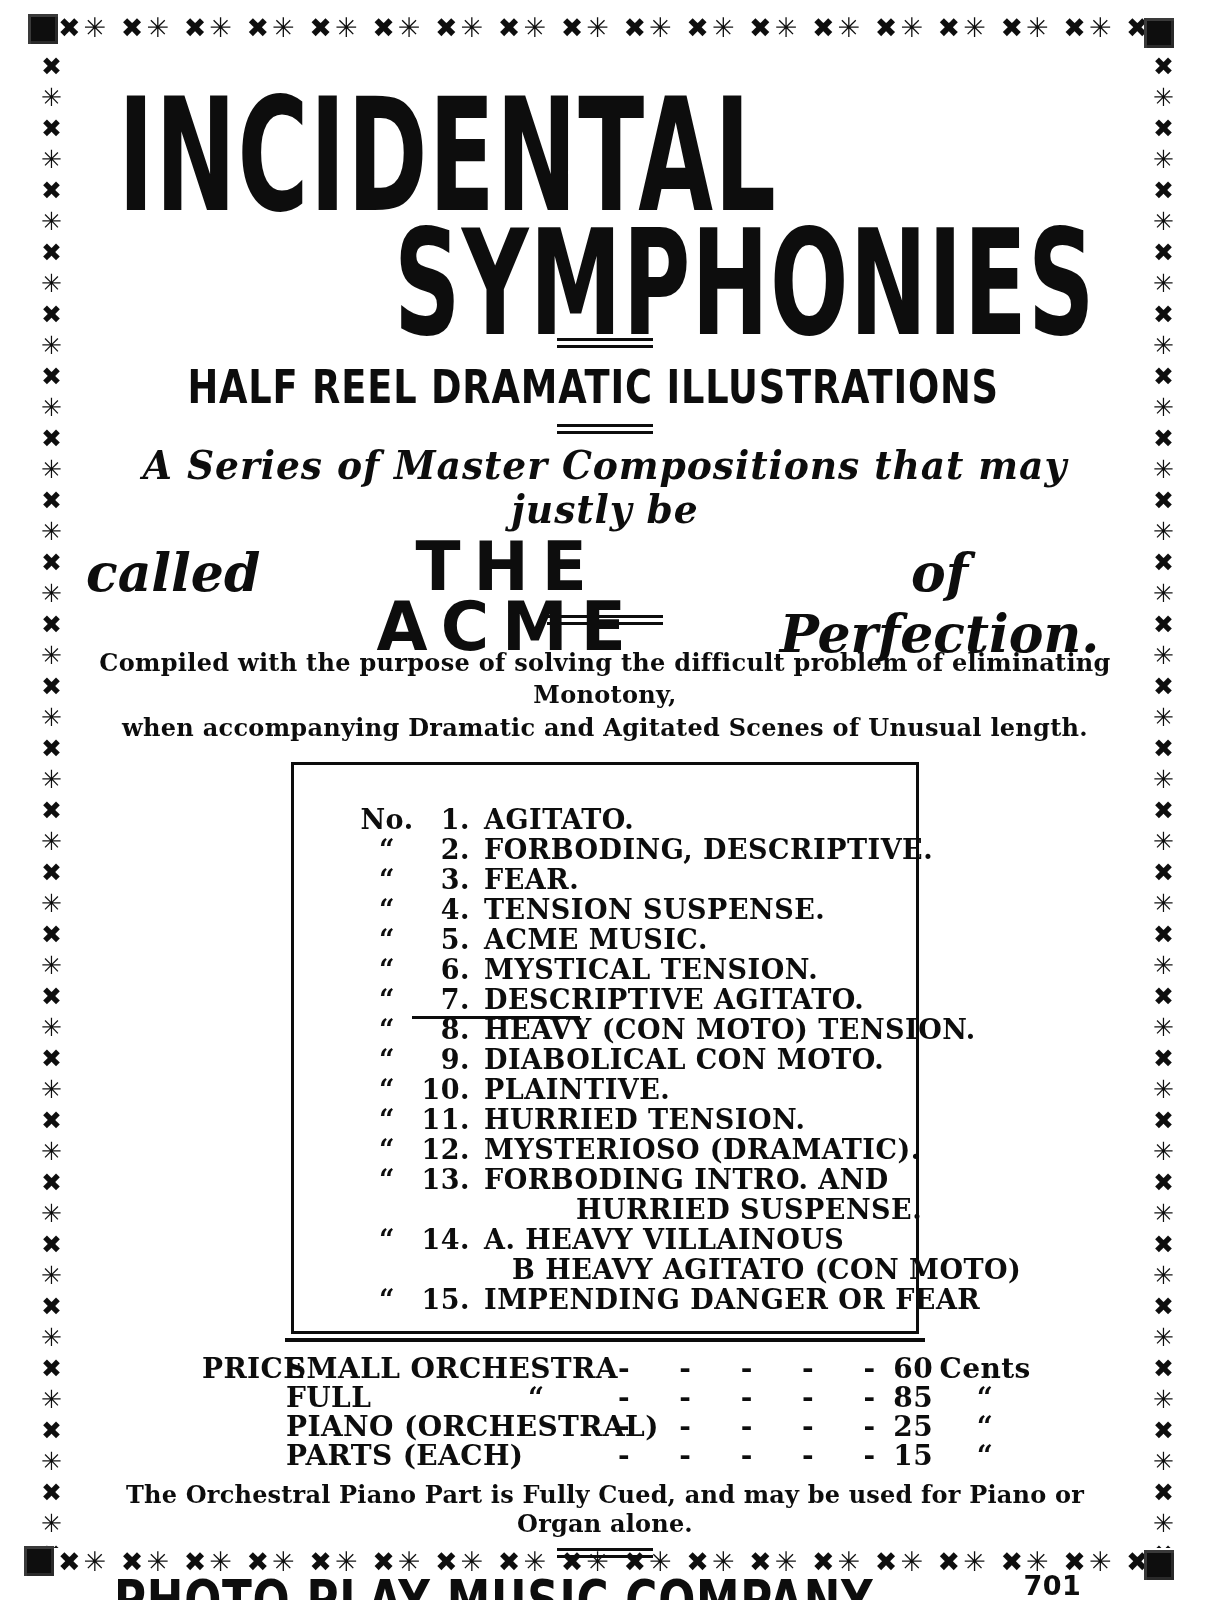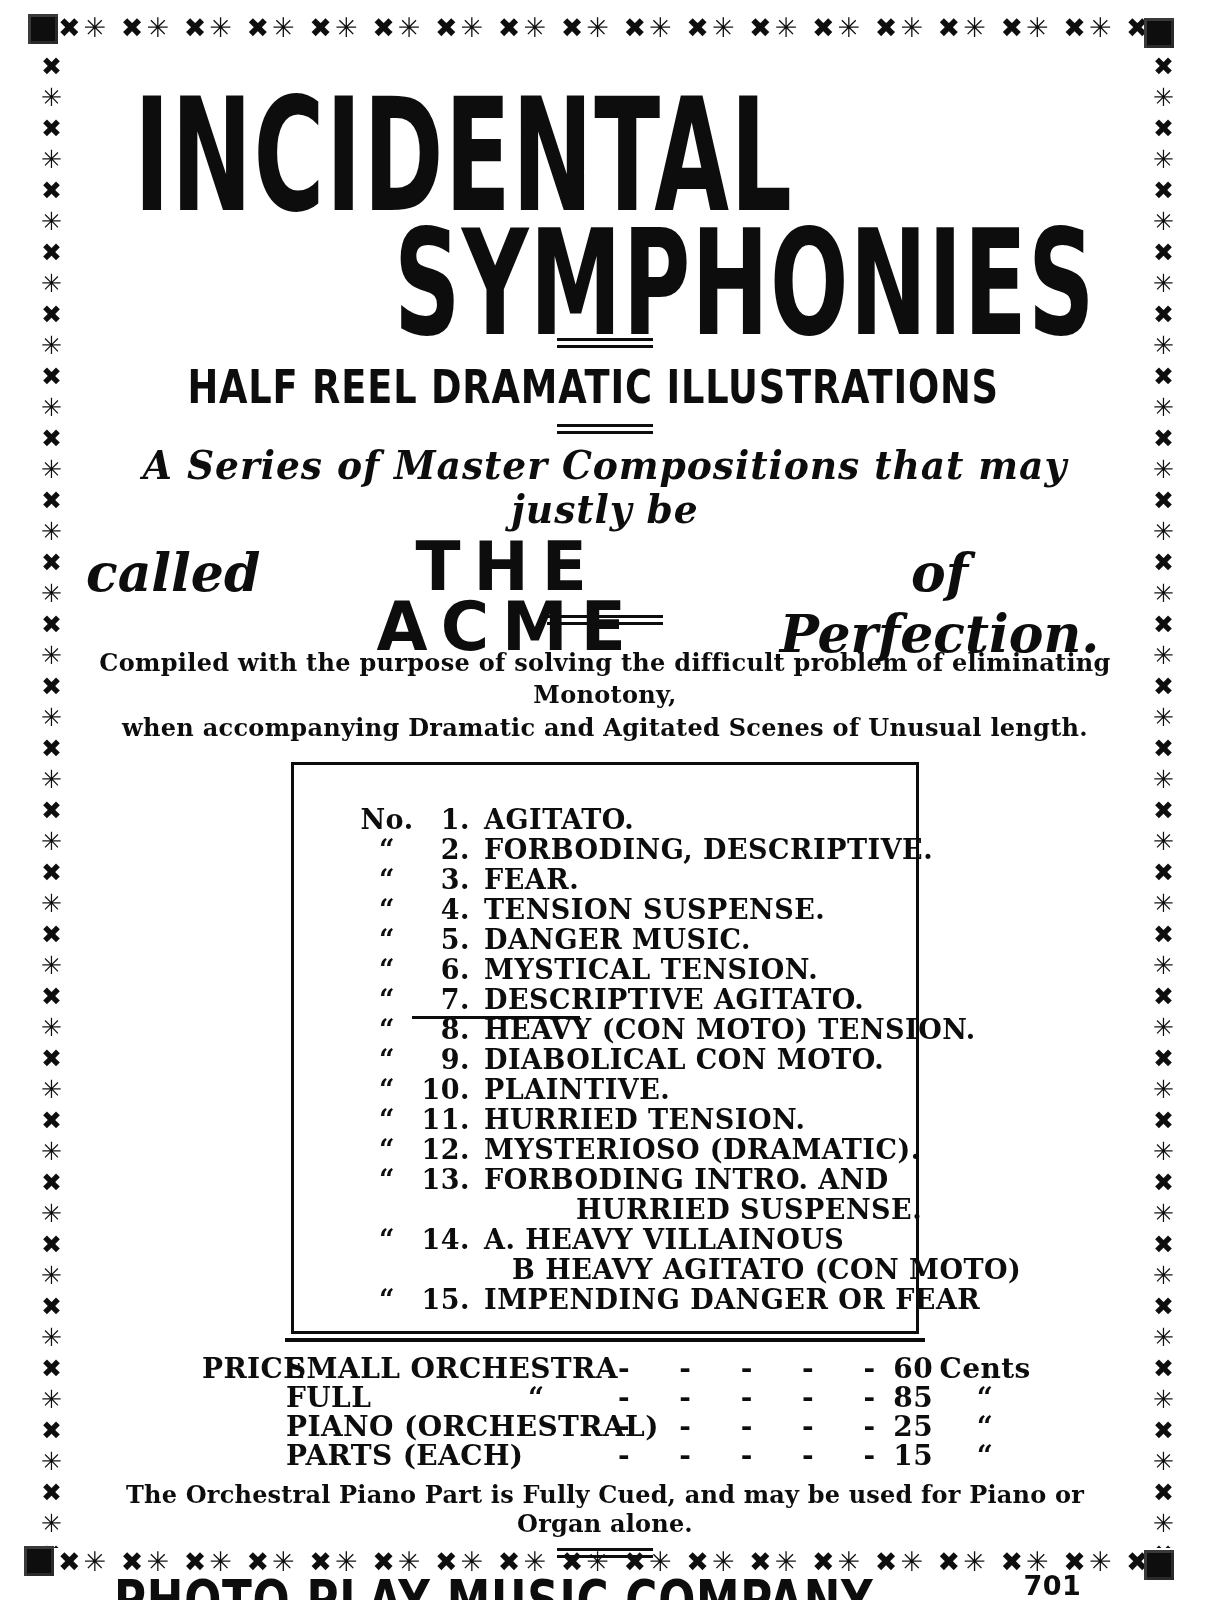--- a/index.html
+++ b/index.html
@@ -28,7 +28,7 @@
   
   .content{position:absolute;left:86px;right:90px;top:52px;bottom:30px;}
 
-  .title-l1{height:158px;margin-top:26px;margin-left:48px;}
+  .title-l1{height:158px;margin-top:26px;margin-left:32px;}
   .title-l2{height:116px;margin-left:308px;margin-top:-26px;}
   .title-txt{display:inline-block;font-family:"DejaVu Sans",sans-serif;font-weight:700;
     font-size:150px;line-height:1;letter-spacing:2px;transform-origin:left top;white-space:nowrap;}

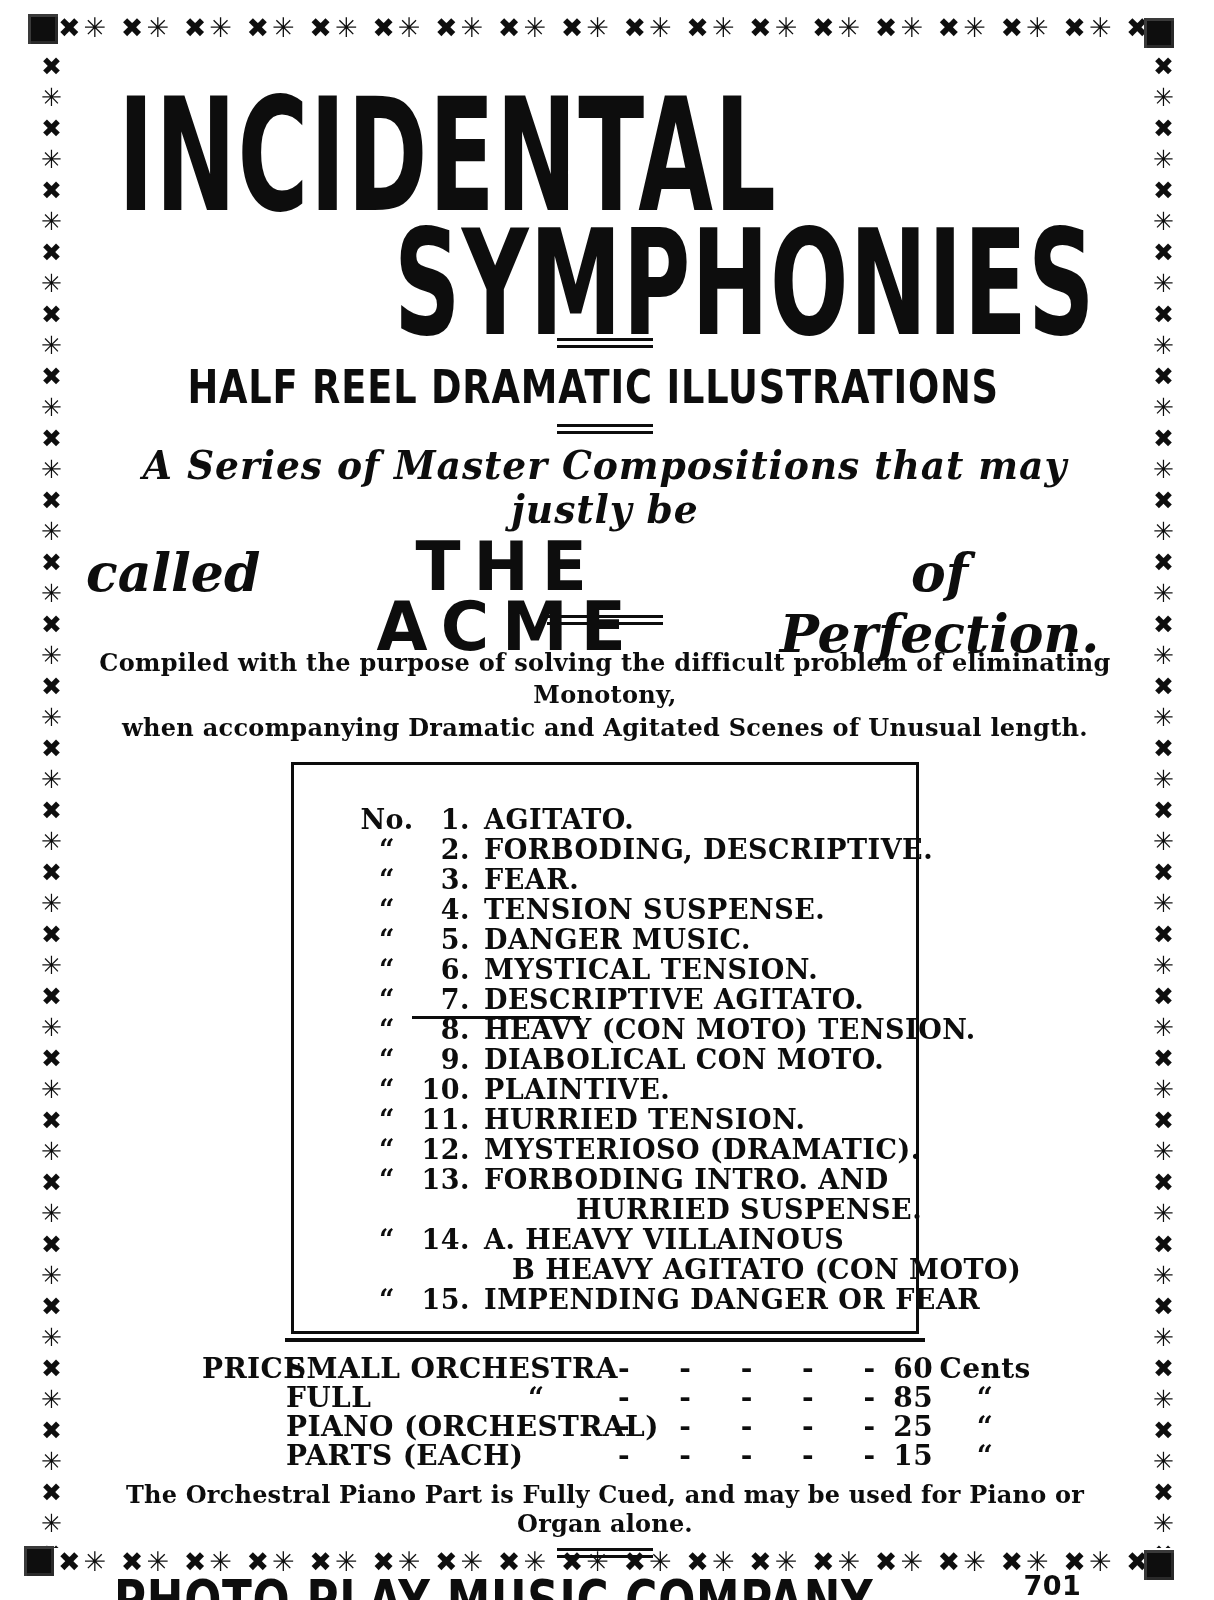--- a/index.html
+++ b/index.html
@@ -161,7 +161,7 @@
         <div class="lrow">
           <span class="lcol-ditto">“</span>
           <span class="lcol-num">5.</span>
-          <span class="lcol-text">DANGER MUSIC.</span>
+          <span class="lcol-text">ACME MUSIC.</span>
         </div>
         <div class="lrow">
           <span class="lcol-ditto">“</span>

